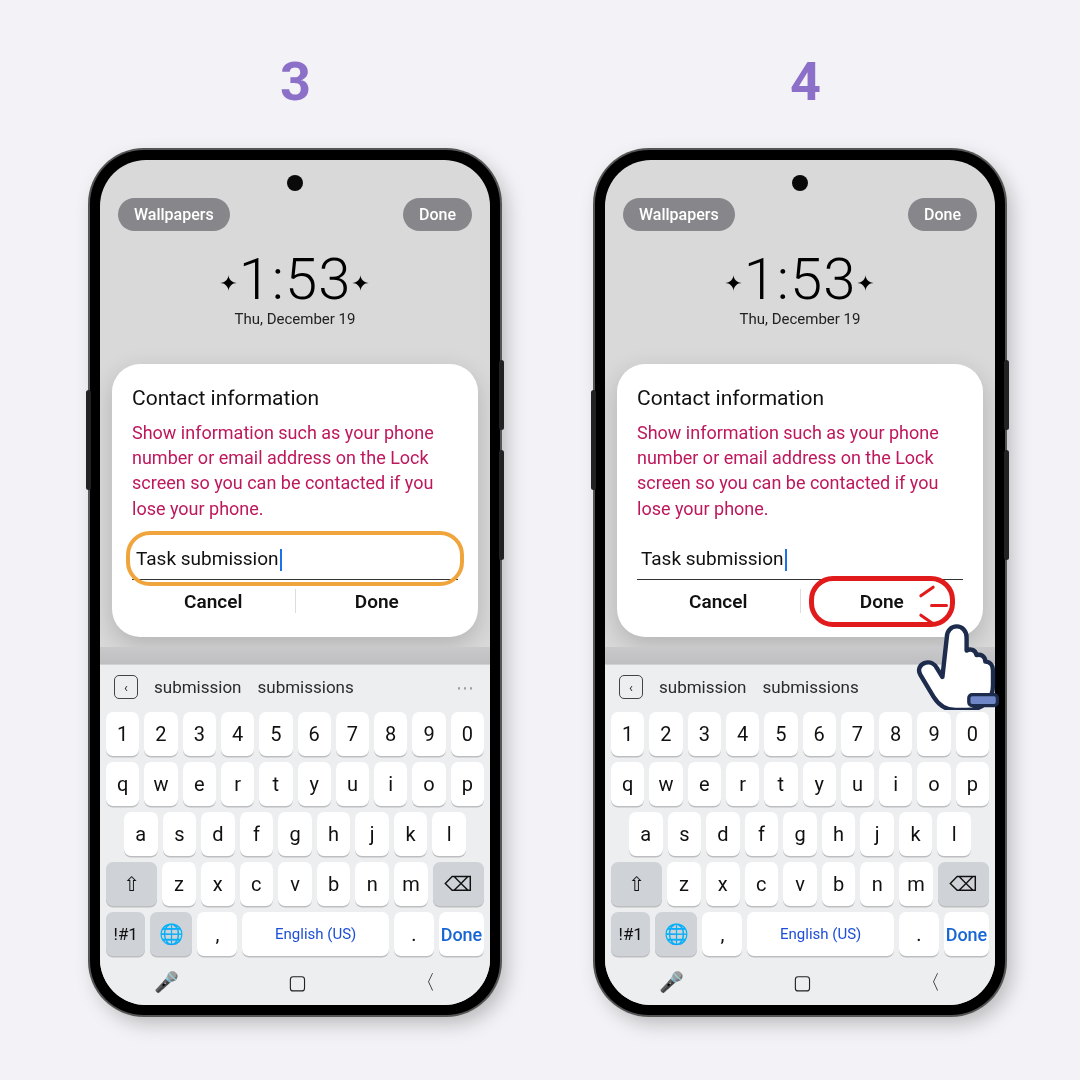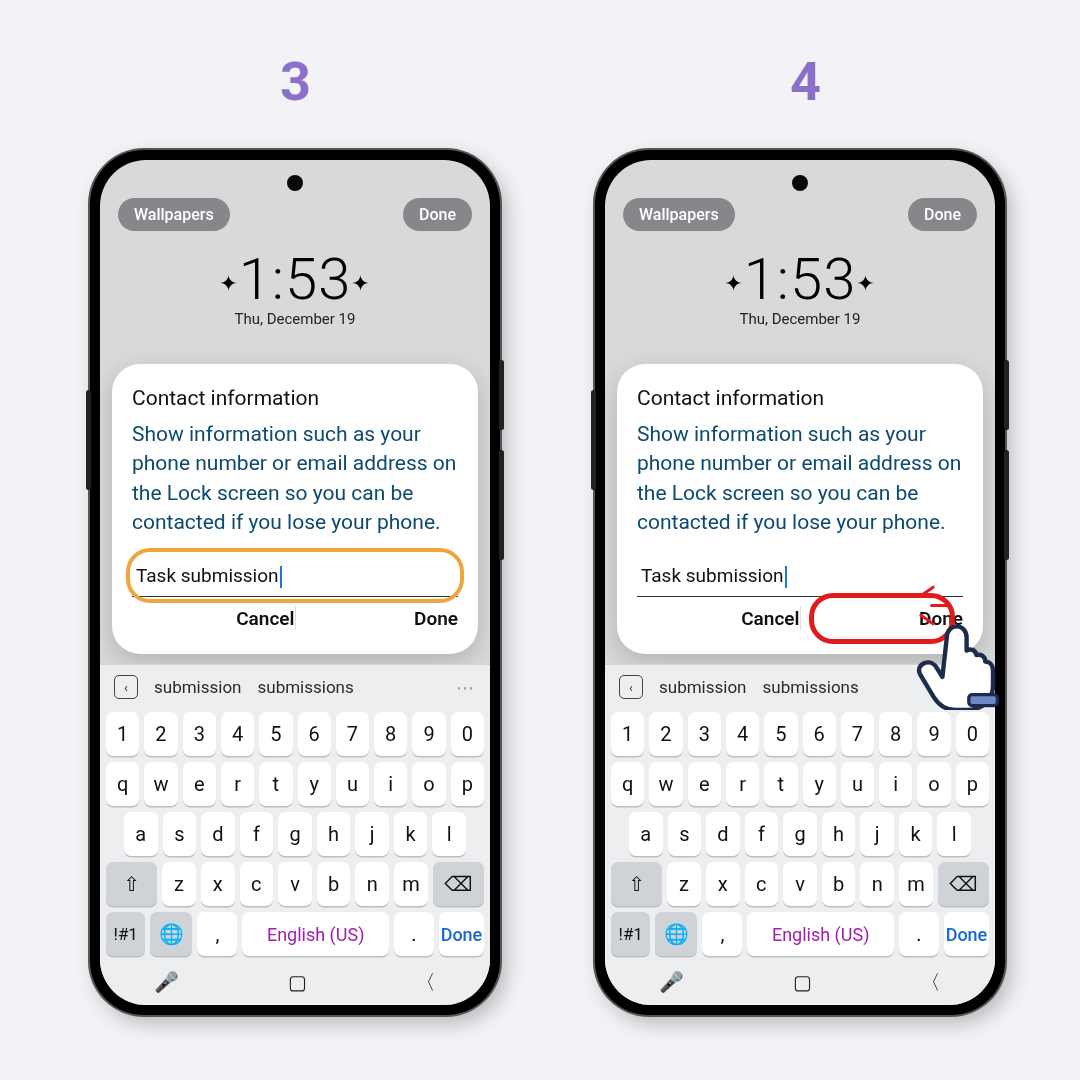--- a/index.html
+++ b/index.html
@@ -27,7 +27,7 @@
 
 .dialog{margin:0 12px;background:#fff;border-radius:28px;padding:22px 20px 14px;box-shadow:0 8px 24px rgba(0,0,0,.18)}
 .dialog h3{margin:0 0 10px;font-size:21px;font-weight:400;color:#111}
-.dialog p{margin:5px 0 16px;font-size:21px;line-height:1.4;color:#0c4a6e}
+.dialog p{margin:5px 0 16px;font-size:18px;line-height:1.4;color:#be185d}
 .field-wrap{position:relative;}
 .field{width:100%;box-sizing:border-box;font-size:19px;padding:10px 4px 8px;border:none;border-bottom:1.5px solid #333;background:transparent;outline:none;color:#111}
 .caret{display:inline-block;width:2px;height:22px;background:#1a73e8;vertical-align:middle;margin-left:1px}

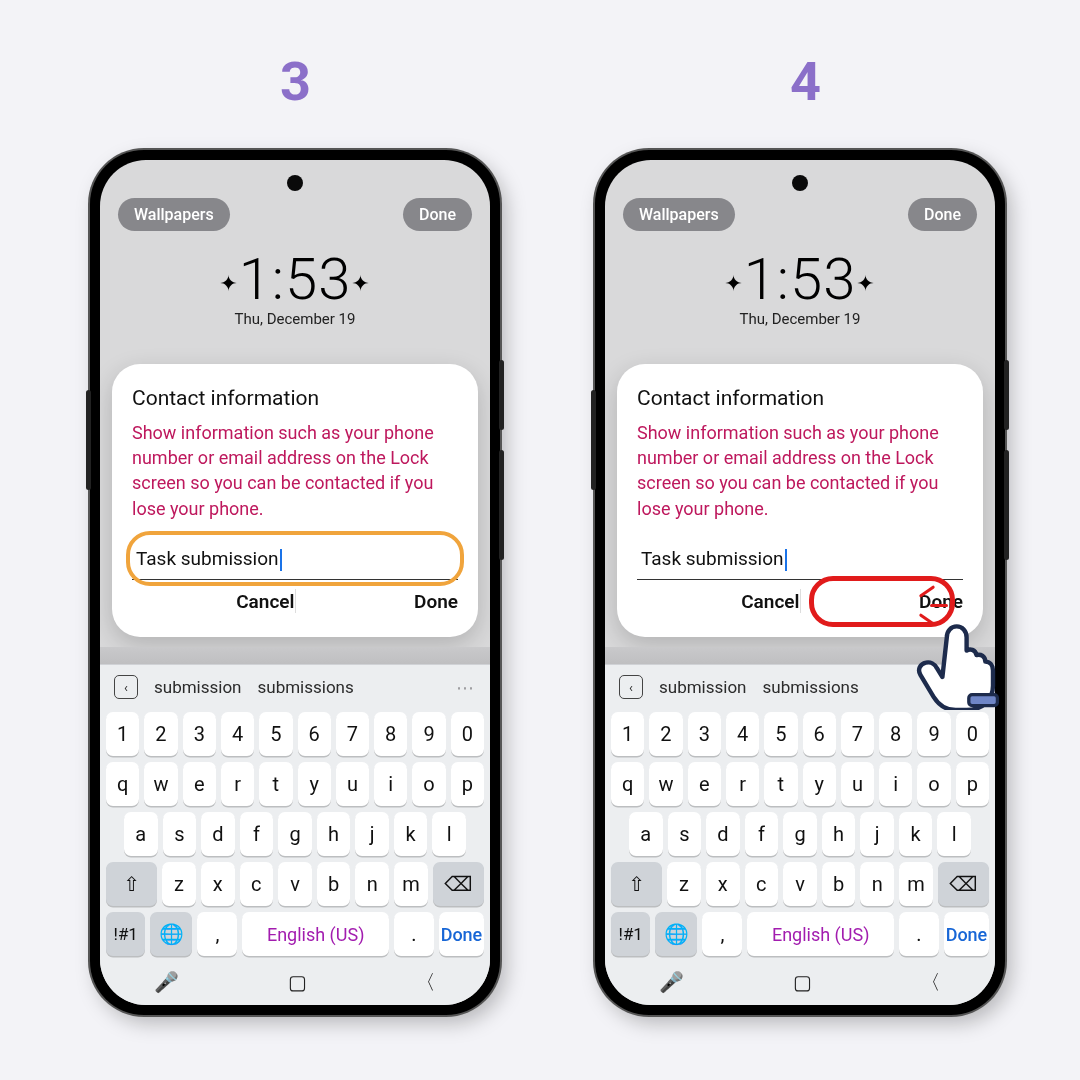--- a/index.html
+++ b/index.html
@@ -35,7 +35,7 @@
 
 .dlg-btns{display:flex;align-items:center}
 .dlg-btns .sep{width:1px;height:24px;background:#ddd}
-.dlg-btn{flex:1;text-align:right;font-size:19px;font-weight:600;color:#111;padding:10px 0;position:relative}
+.dlg-btn{flex:1;text-align:center;font-size:19px;font-weight:600;color:#111;padding:10px 0;position:relative}
 .done-hl{position:absolute;inset:-4px 8px;border:5px solid #e11b1b;border-radius:24px;pointer-events:none}
 
 .gap-strip{height:42px;background:linear-gradient(#c9c9cb,#bfbfc1);margin-top:10px}

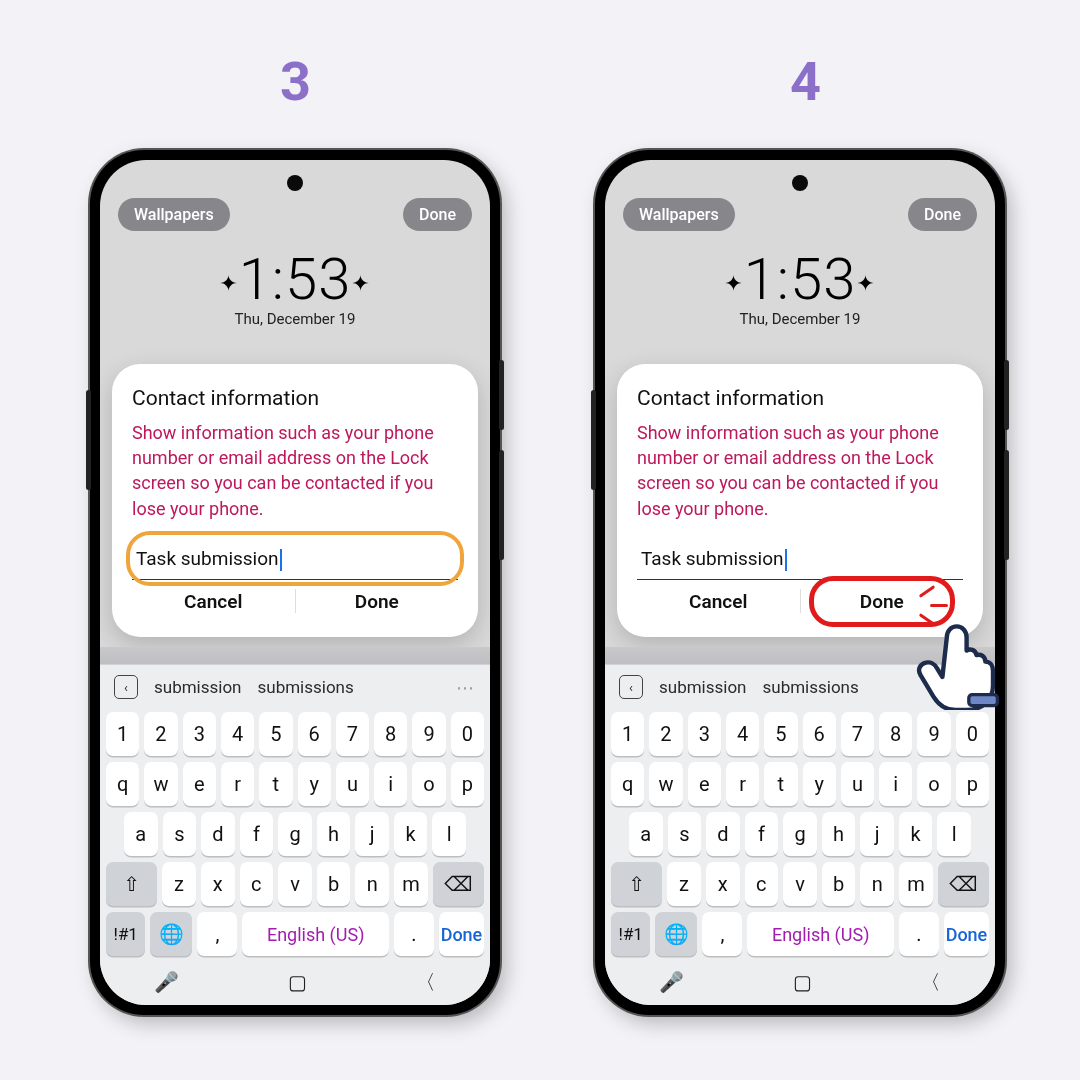--- a/index.html
+++ b/index.html
@@ -48,7 +48,7 @@
 .key{background:#fff;border-radius:7px;box-shadow:0 1.5px 0 rgba(0,0,0,.2);min-width:30px;height:44px;display:flex;align-items:center;justify-content:center;font-size:20px;color:#111;flex:1}
 .key.dark{background:#cfd3d8}
 .key.shift,.key.bksp{flex:1.35}
-.key.space{flex:5.2;font-size:18px;color:#a21caf}
+.key.space{flex:5.2;font-size:15px;color:#1d4ed8}
 .key.sym{flex:1.4;font-size:17px}
 .key.globe{flex:0 0 42px}
 .key.punct{flex:0 0 40px}

